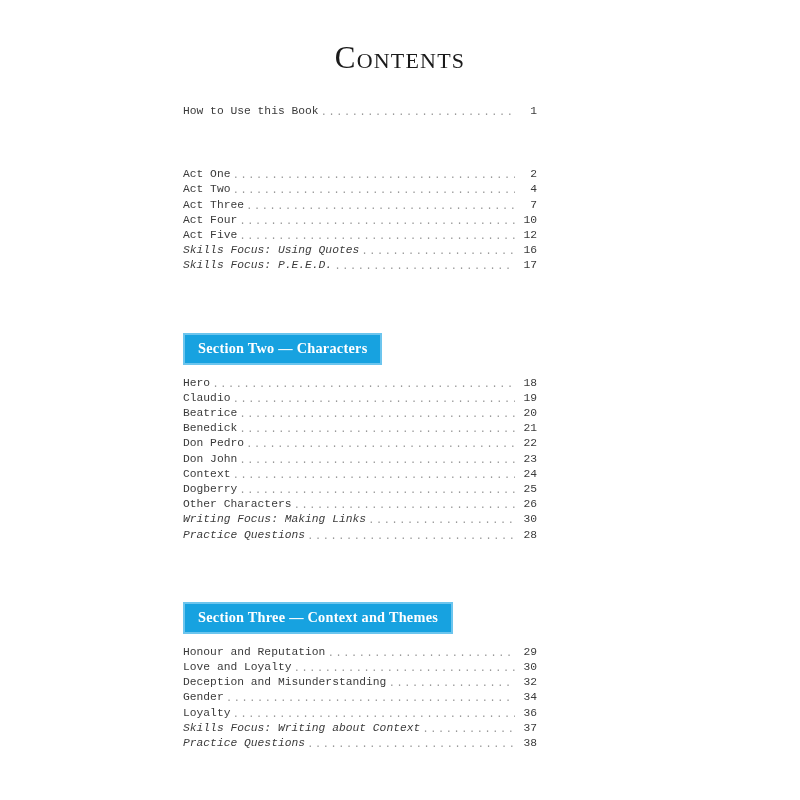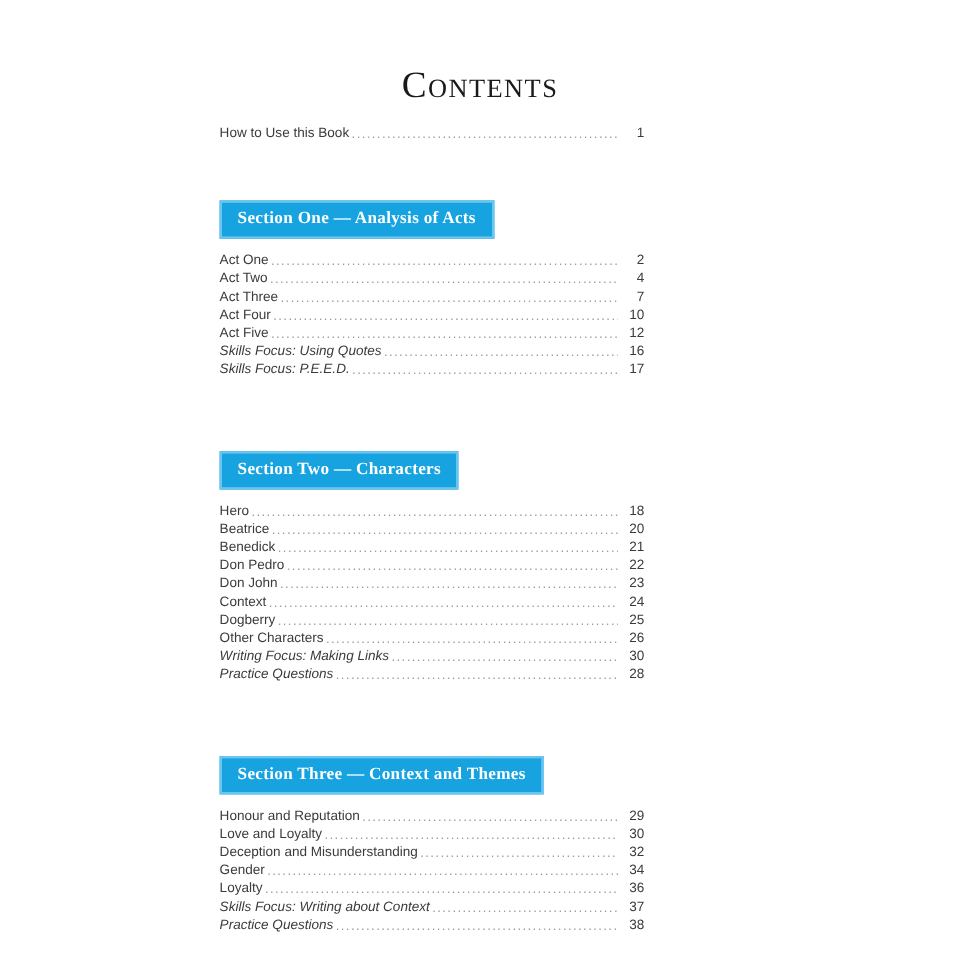--- a/index.html
+++ b/index.html
@@ -36,7 +36,6 @@
     letter-spacing: 1.2px;
     color: #1a1a1a;
     font-weight: 400;
-    margin-top: 13px;
   }
 
   

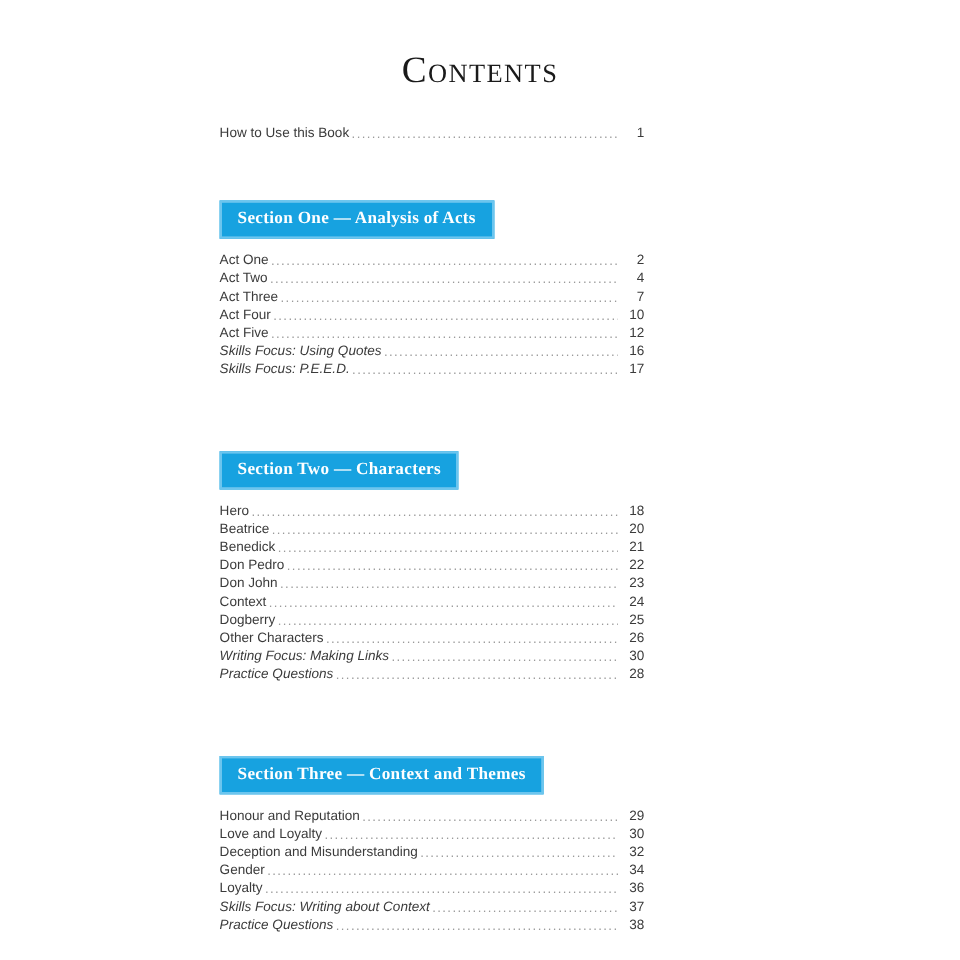--- a/index.html
+++ b/index.html
@@ -54,6 +54,7 @@
     line-height: 15.2px;
     color: #3b3b3b;
     white-space: nowrap;
+    font-family: Liberation Mono, monospace;
   }
   .entry .etitle {
     flex: 0 0 auto;

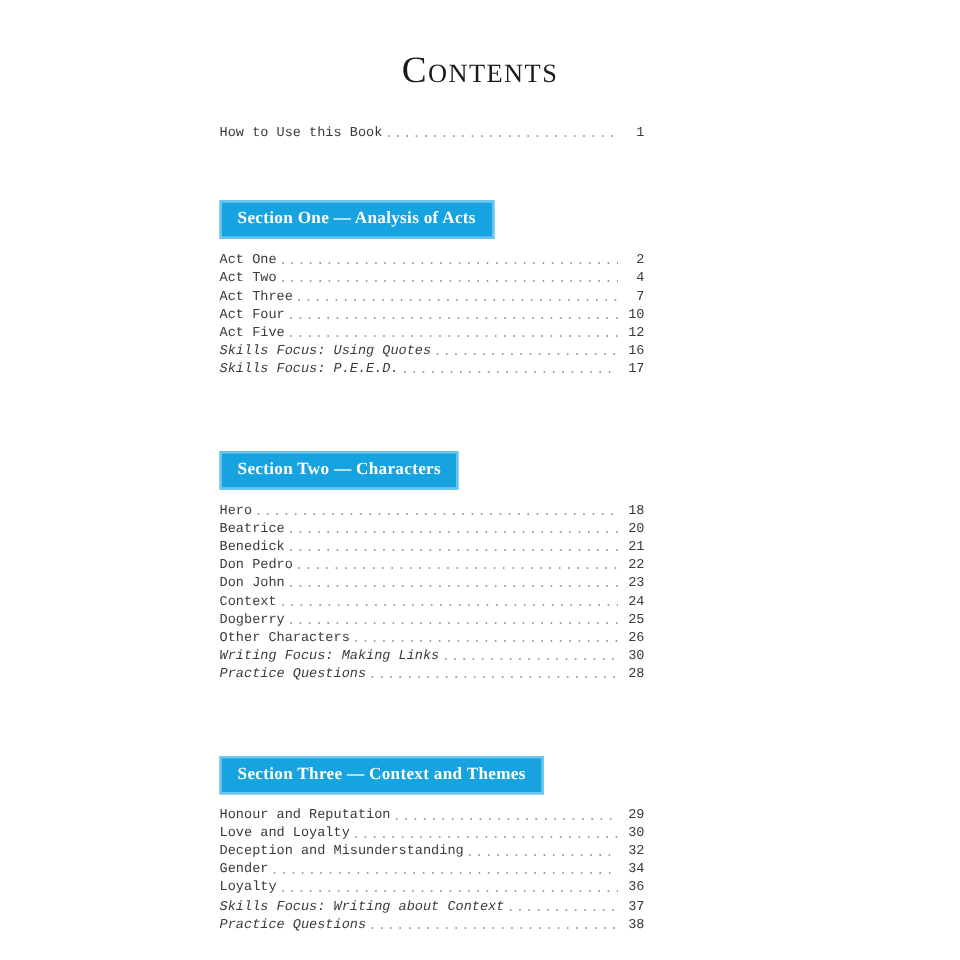--- a/index.html
+++ b/index.html
@@ -134,7 +134,7 @@
 
     <div id="sections-root">
         <div class="section-gap-1"></div>
-        <div class="section-block"><div class="banner"><span class="banner-text">Section One — Analysis of Acts</span></div><div class="entry">
+        <div class="section-block"><div class="entry">
             <span class="etitle">Act One</span>
             <span class="leader"></span>
             <span class="epage">2</span>

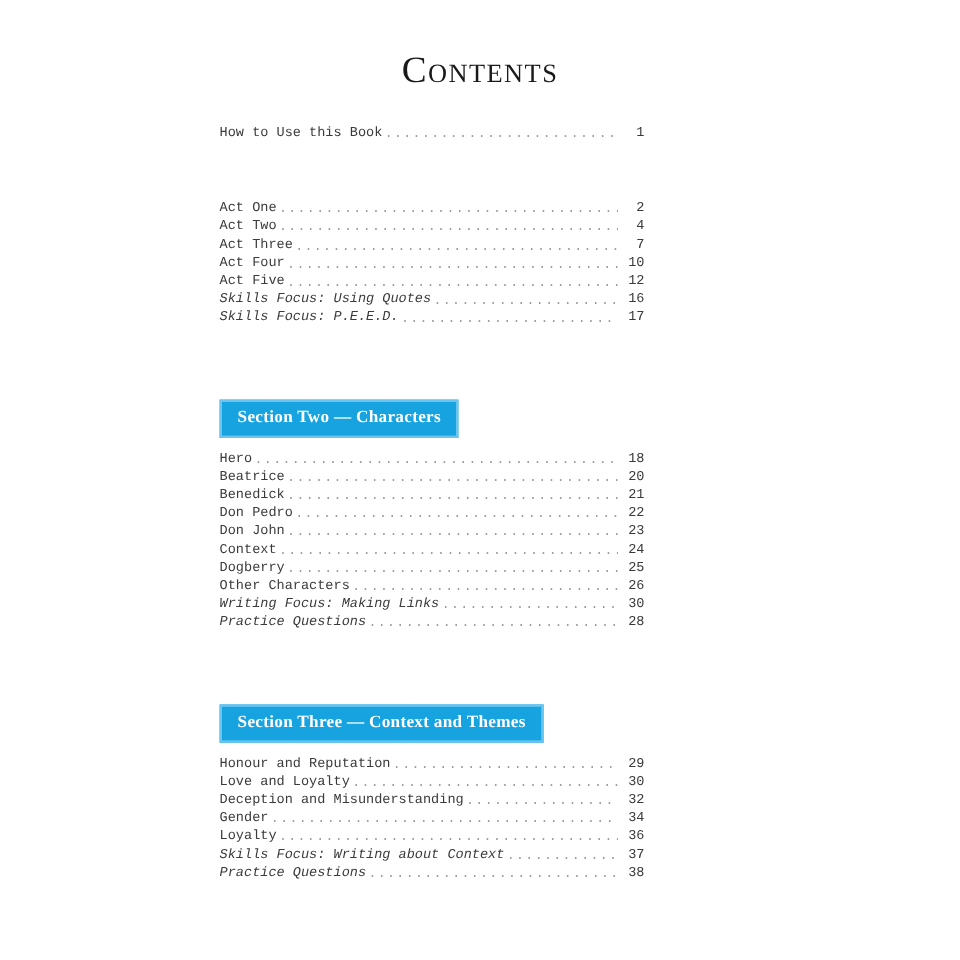--- a/index.html
+++ b/index.html
@@ -169,6 +169,10 @@
             <span class="leader"></span>
             <span class="epage">18</span>
           </div><div class="entry">
+            <span class="etitle">Claudio</span>
+            <span class="leader"></span>
+            <span class="epage">19</span>
+          </div><div class="entry">
             <span class="etitle">Beatrice</span>
             <span class="leader"></span>
             <span class="epage">20</span>

